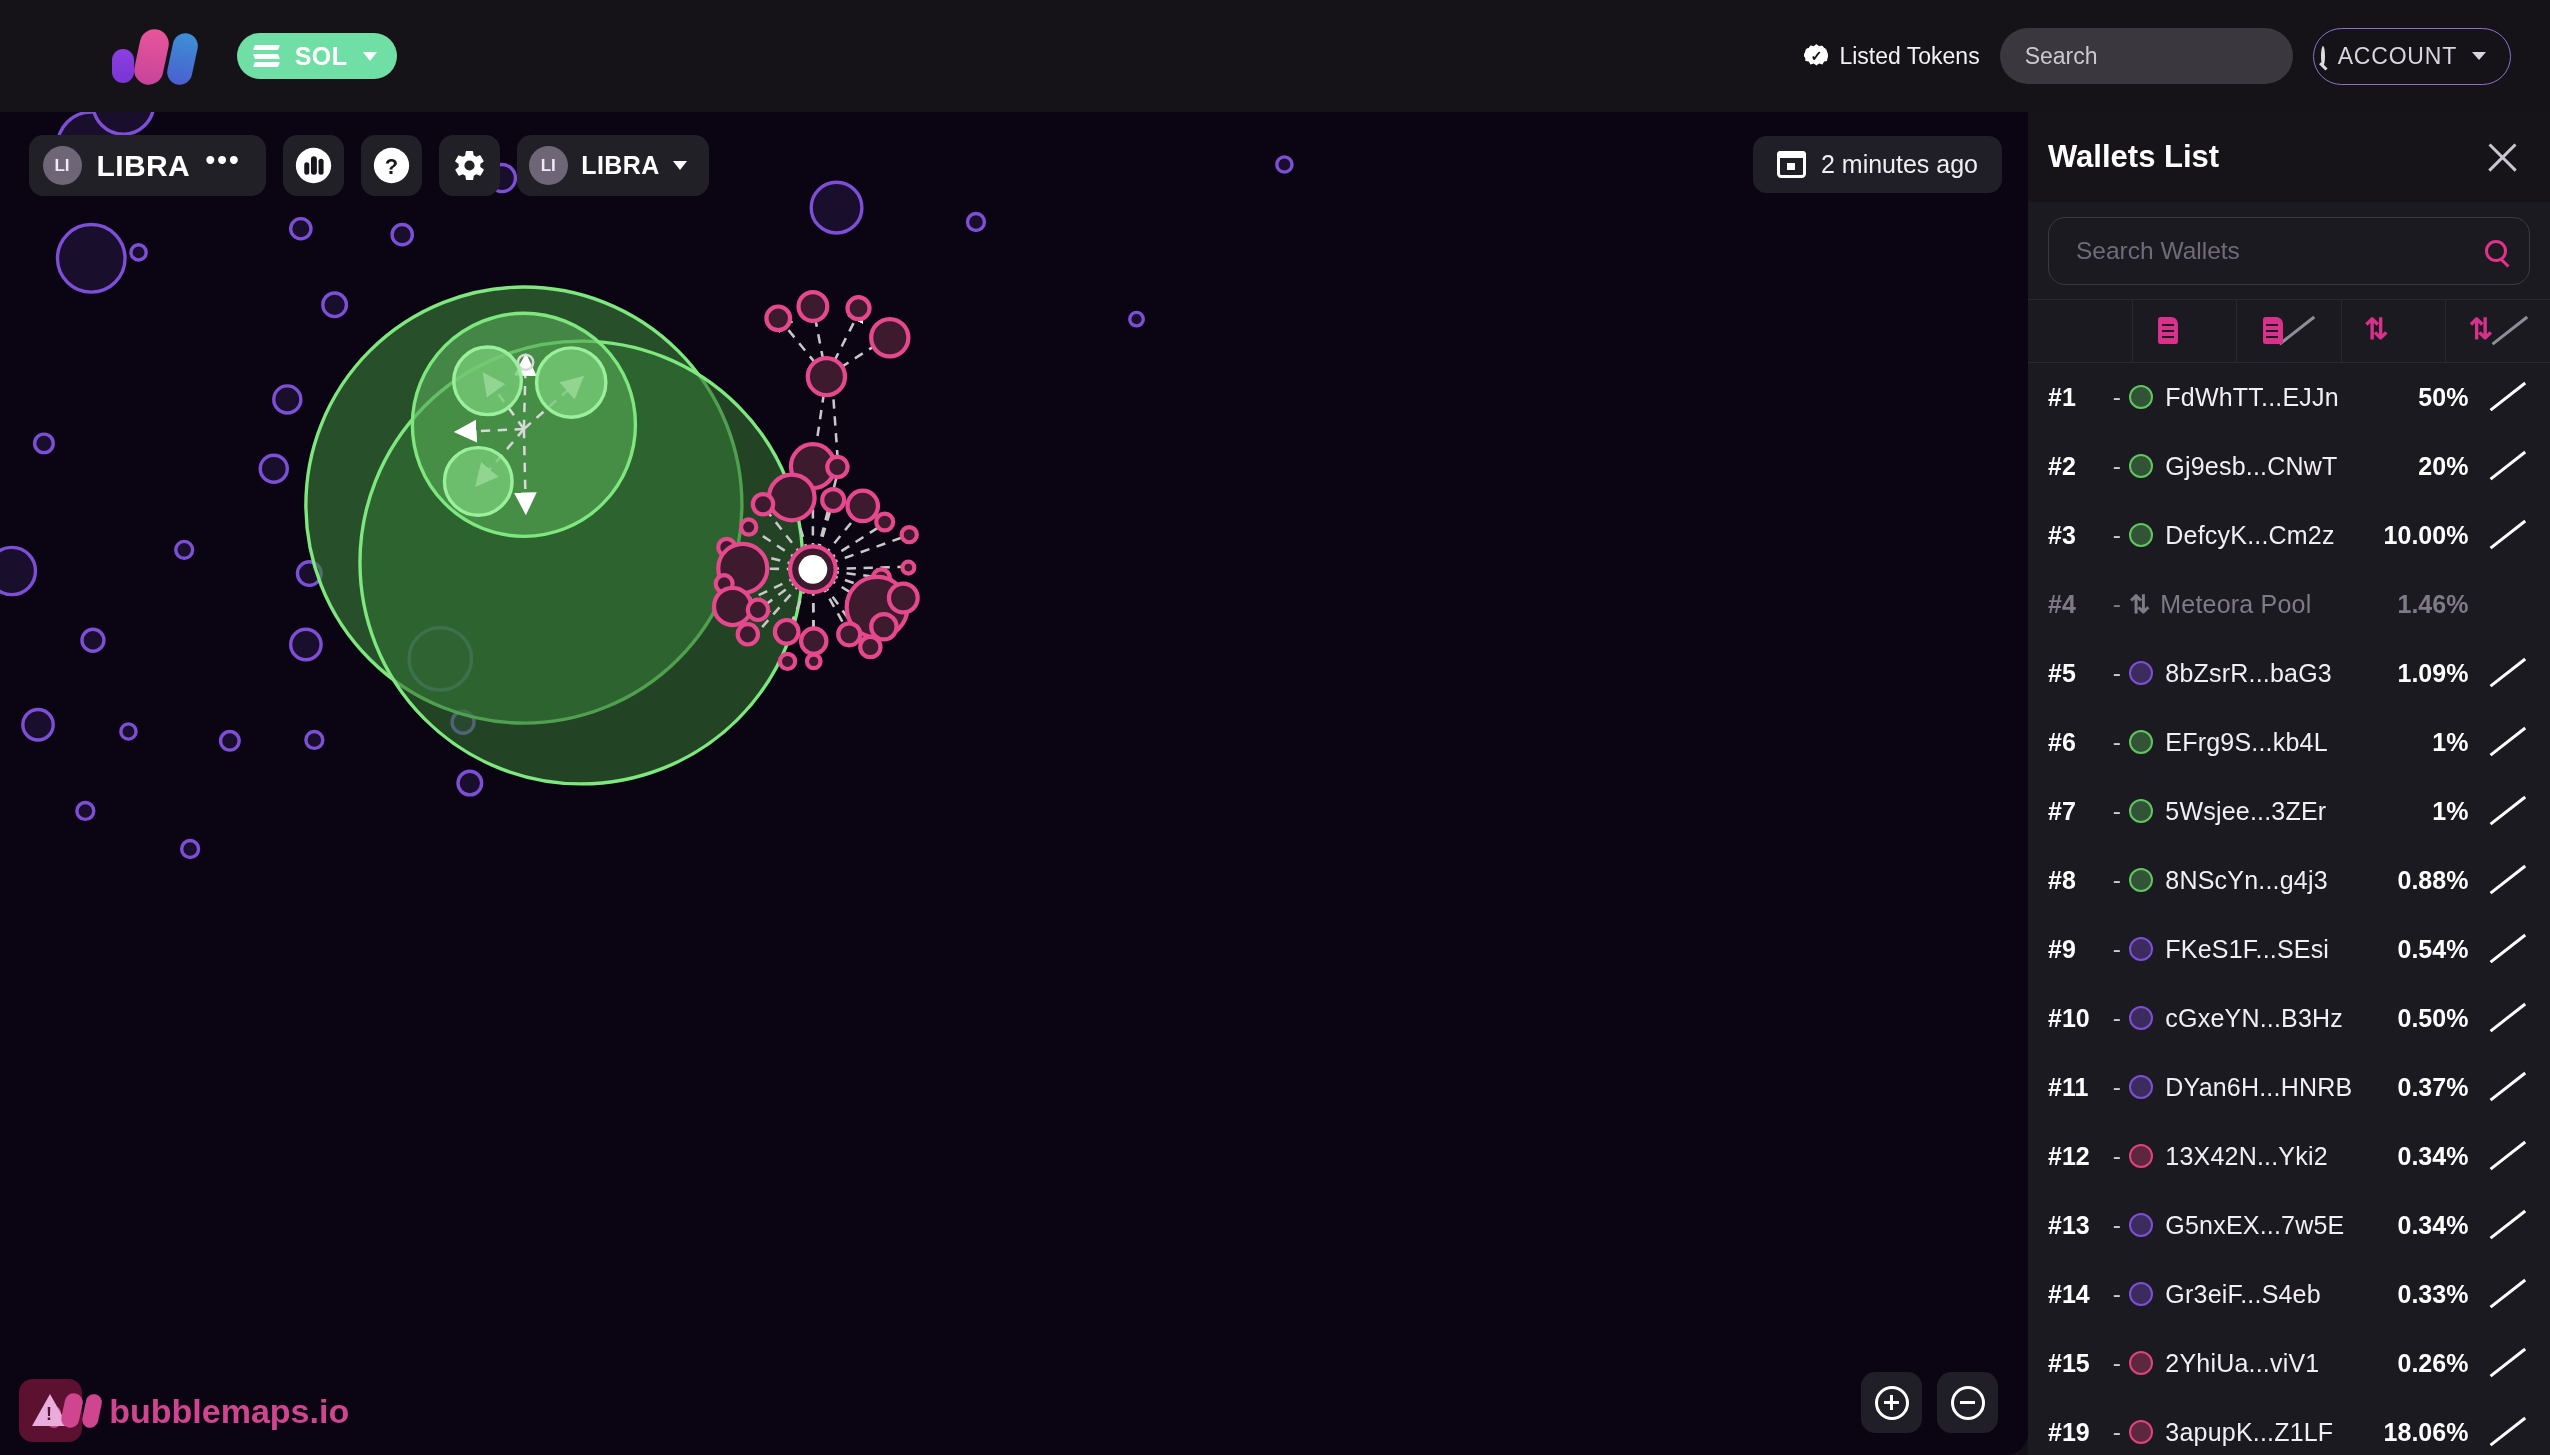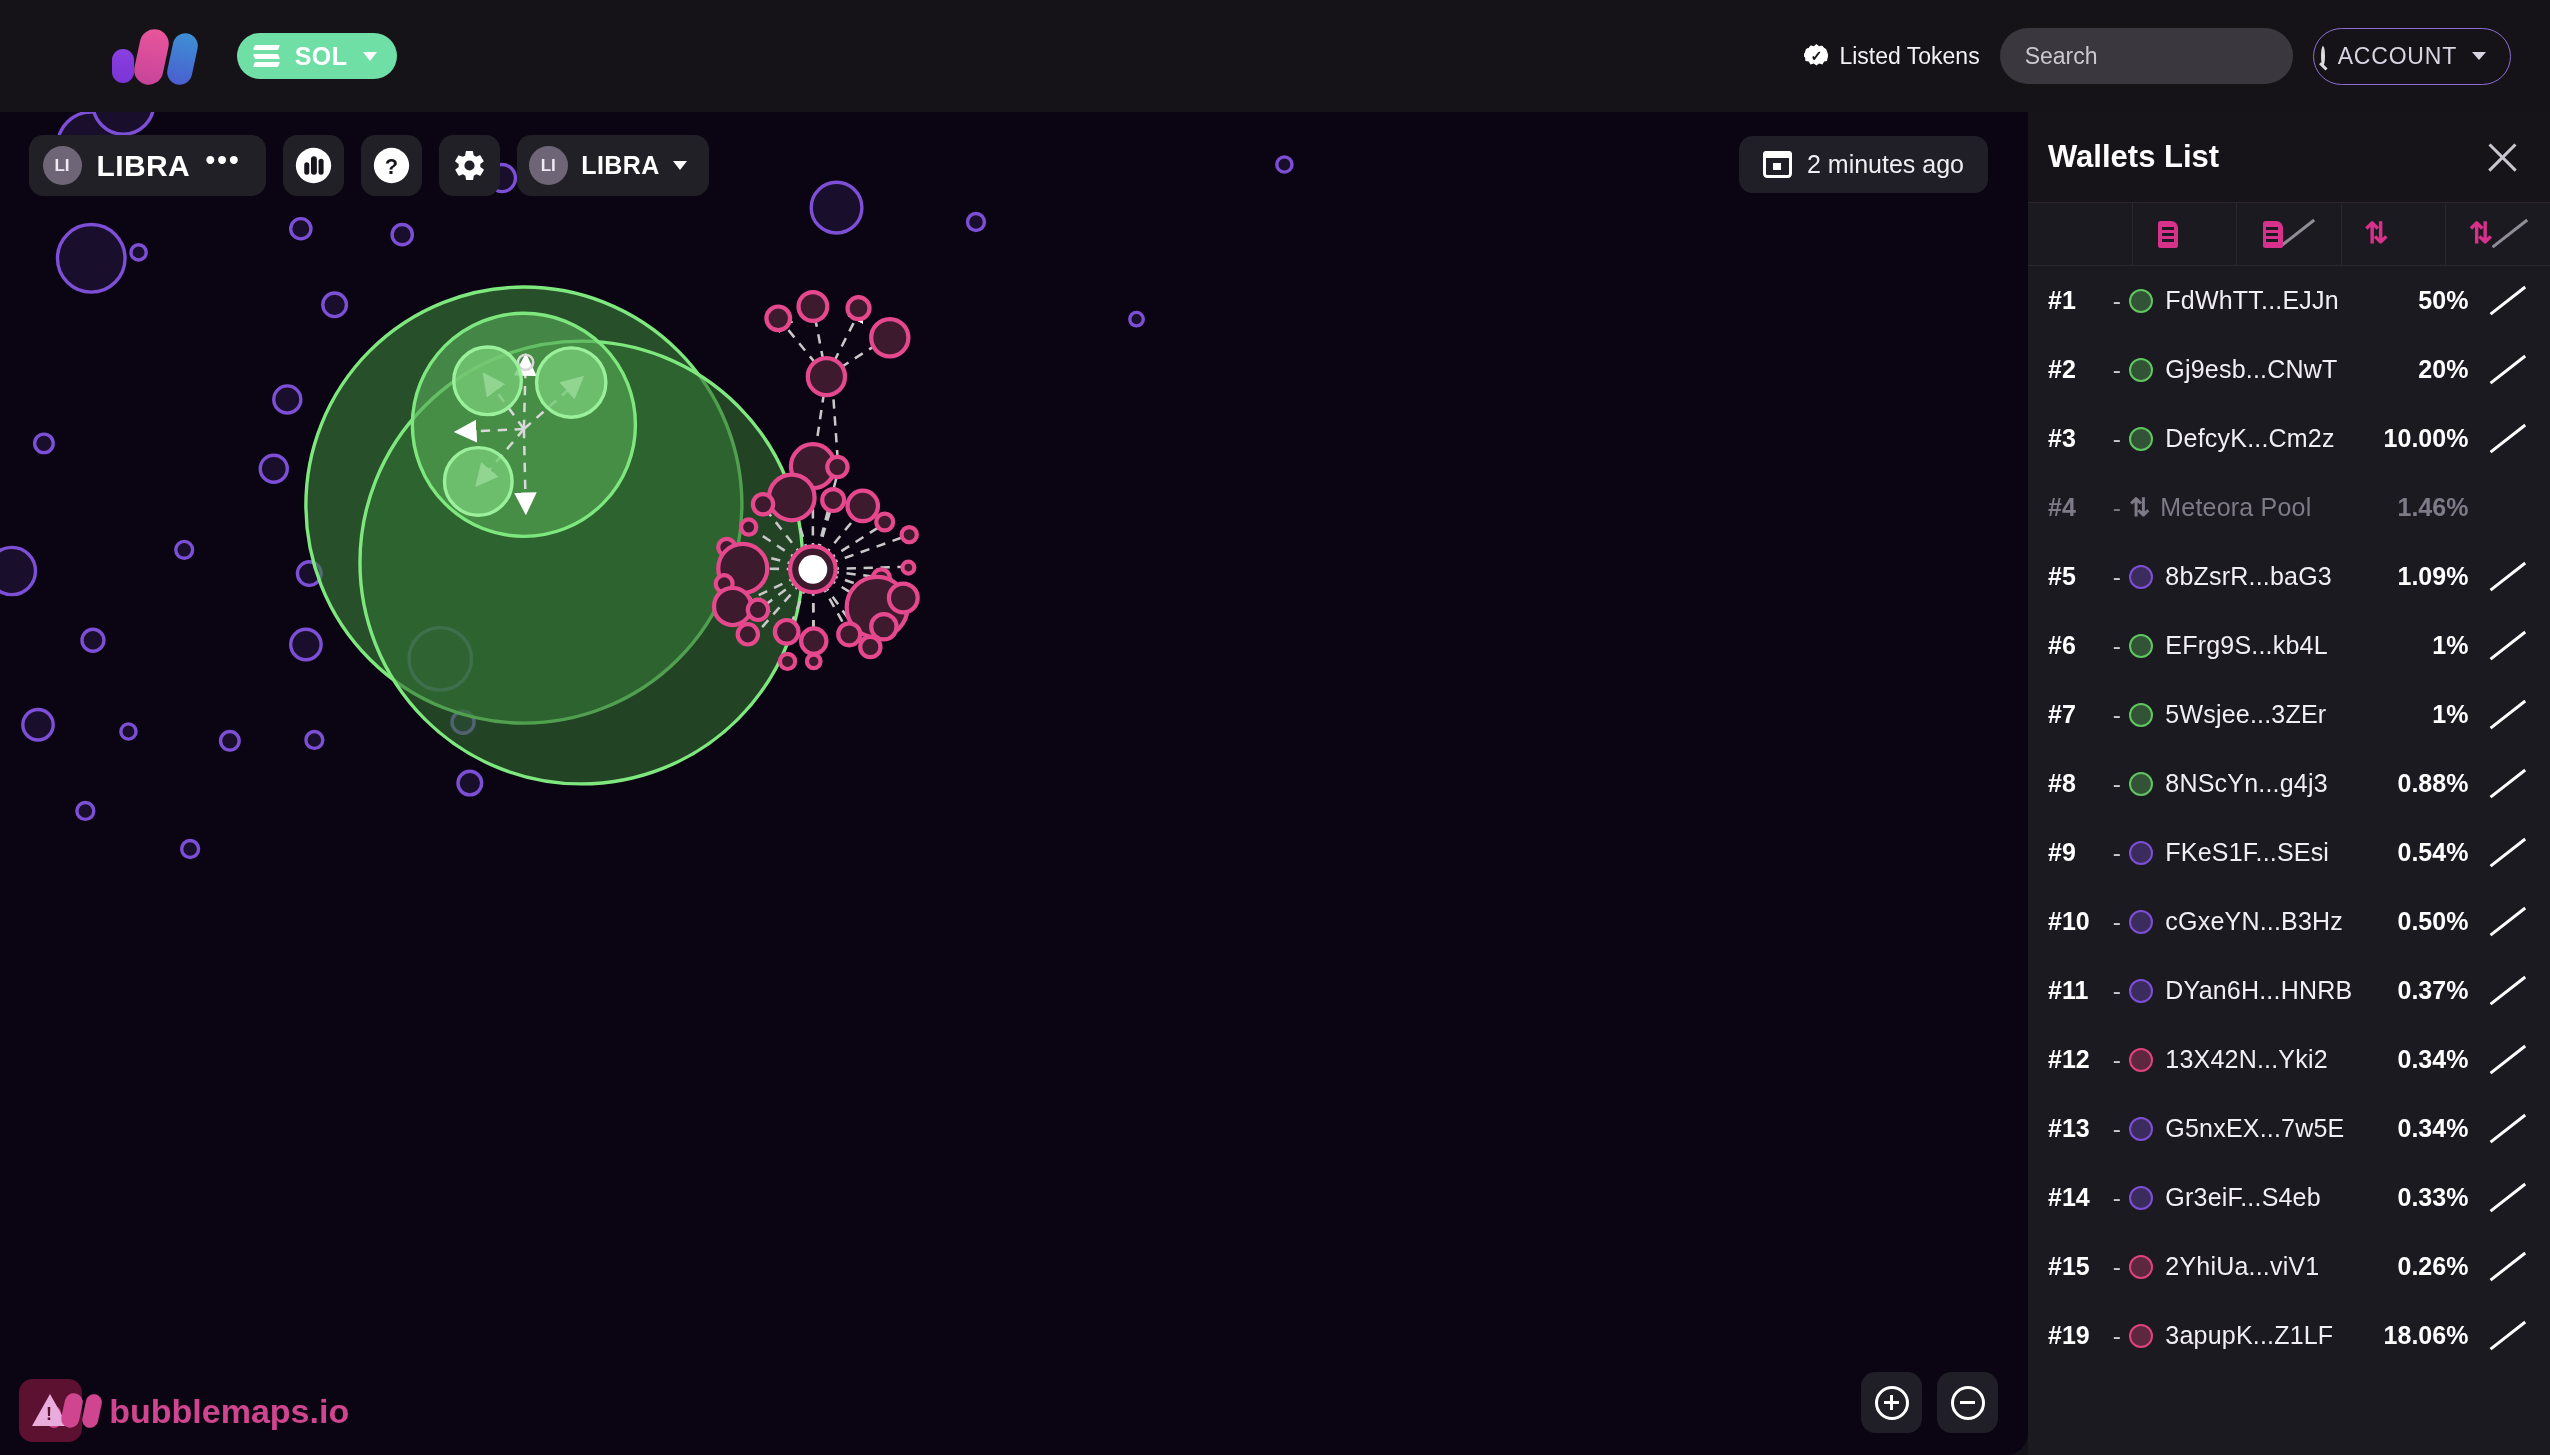--- a/index.html
+++ b/index.html
@@ -69,7 +69,7 @@
   .tb-pill2 { padding:0 22px 0 12px; gap:13.5px; }
   .token-name2 { color:#fff;font-size:25px;font-weight:700;letter-spacing:0.4px; }
 
-  #time-pill { position:absolute; right:40px; top:24px; background:#201e26; border-radius:13.5px; height:57px;
+  #time-pill { position:absolute; right:26px; top:24px; background:#201e26; border-radius:13.5px; height:57px;
       display:flex;align-items:center;gap:15px;padding:0 24px; z-index:20; cursor:pointer;}
   #time-pill .label { color:#efeef2; font-size:25px; }
   .cal-icon{ width:29px;height:27px;border:3.4px solid #fff;border-radius:4.2px;position:relative;}

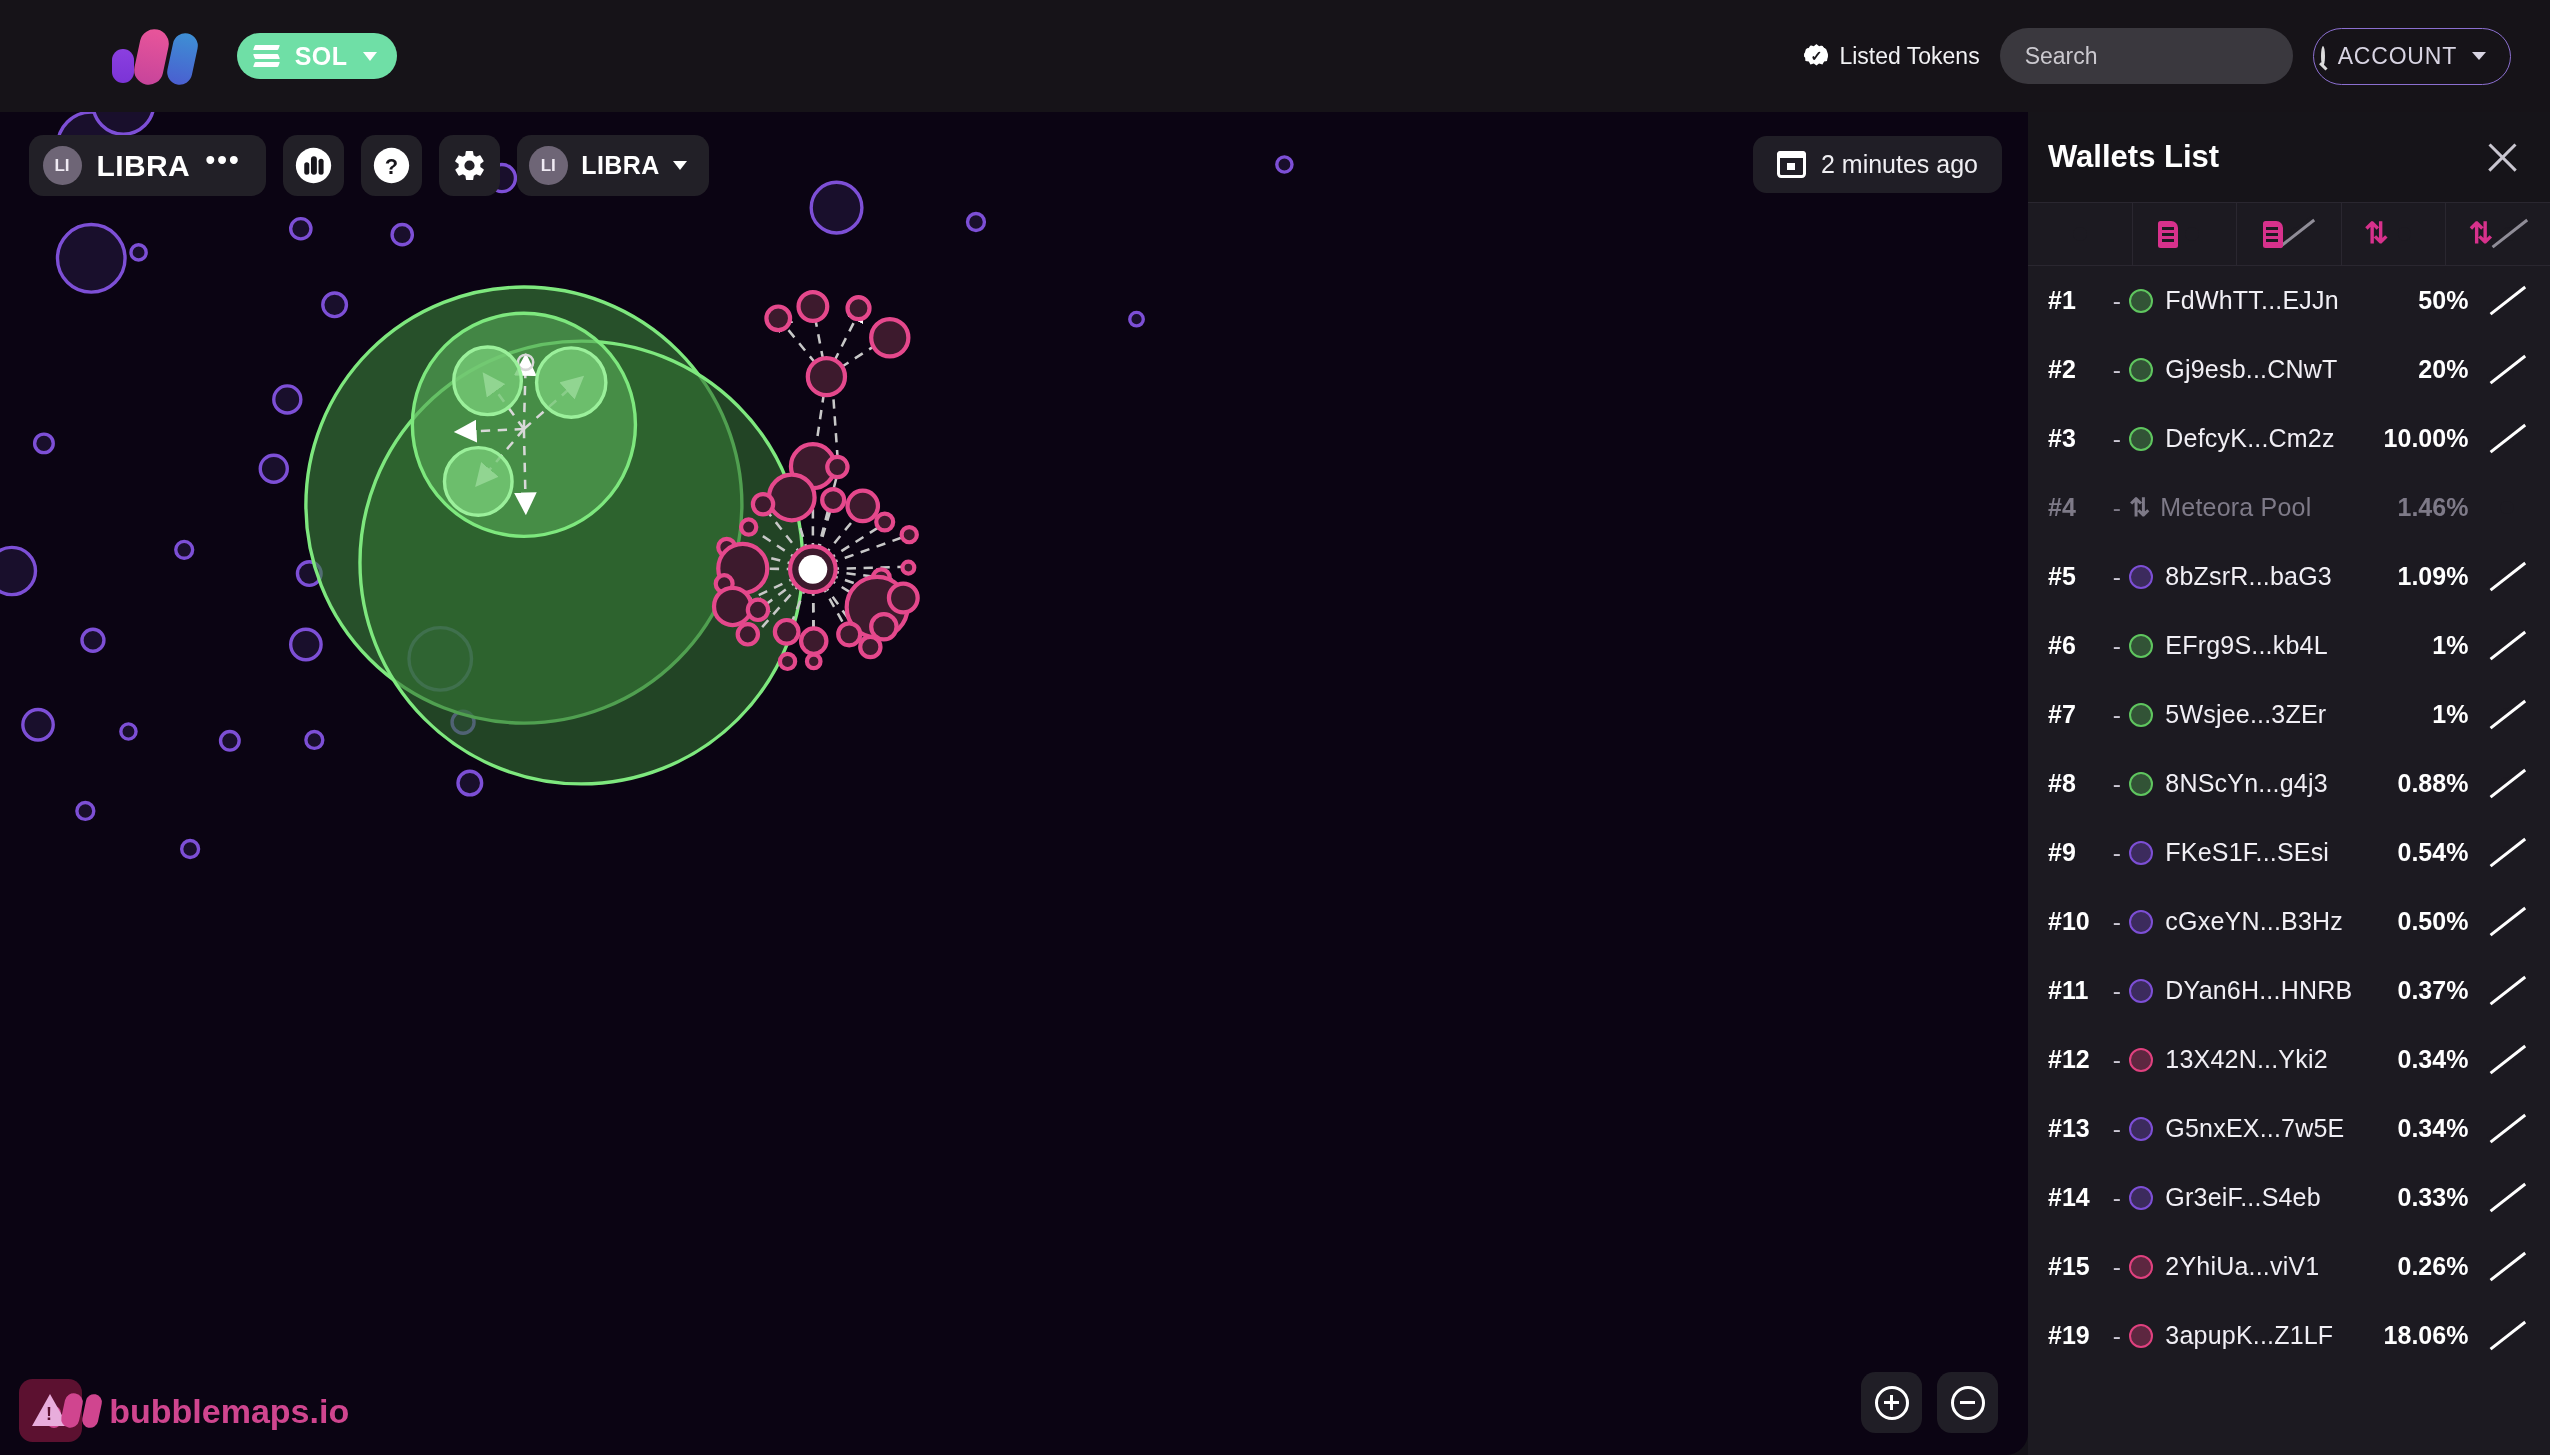--- a/index.html
+++ b/index.html
@@ -382,6 +382,12 @@
       <span id="panel-close"></span>
     </div>
 
+    <div id="panel-search-wrap">
+      <div id="panel-search">
+        <input type="text" placeholder="Search Wallets" style="">
+        <span class="mag-pink"></span>
+      </div>
+    </div>
 
     <div id="filter-row">
       <div class="filter-cell">

